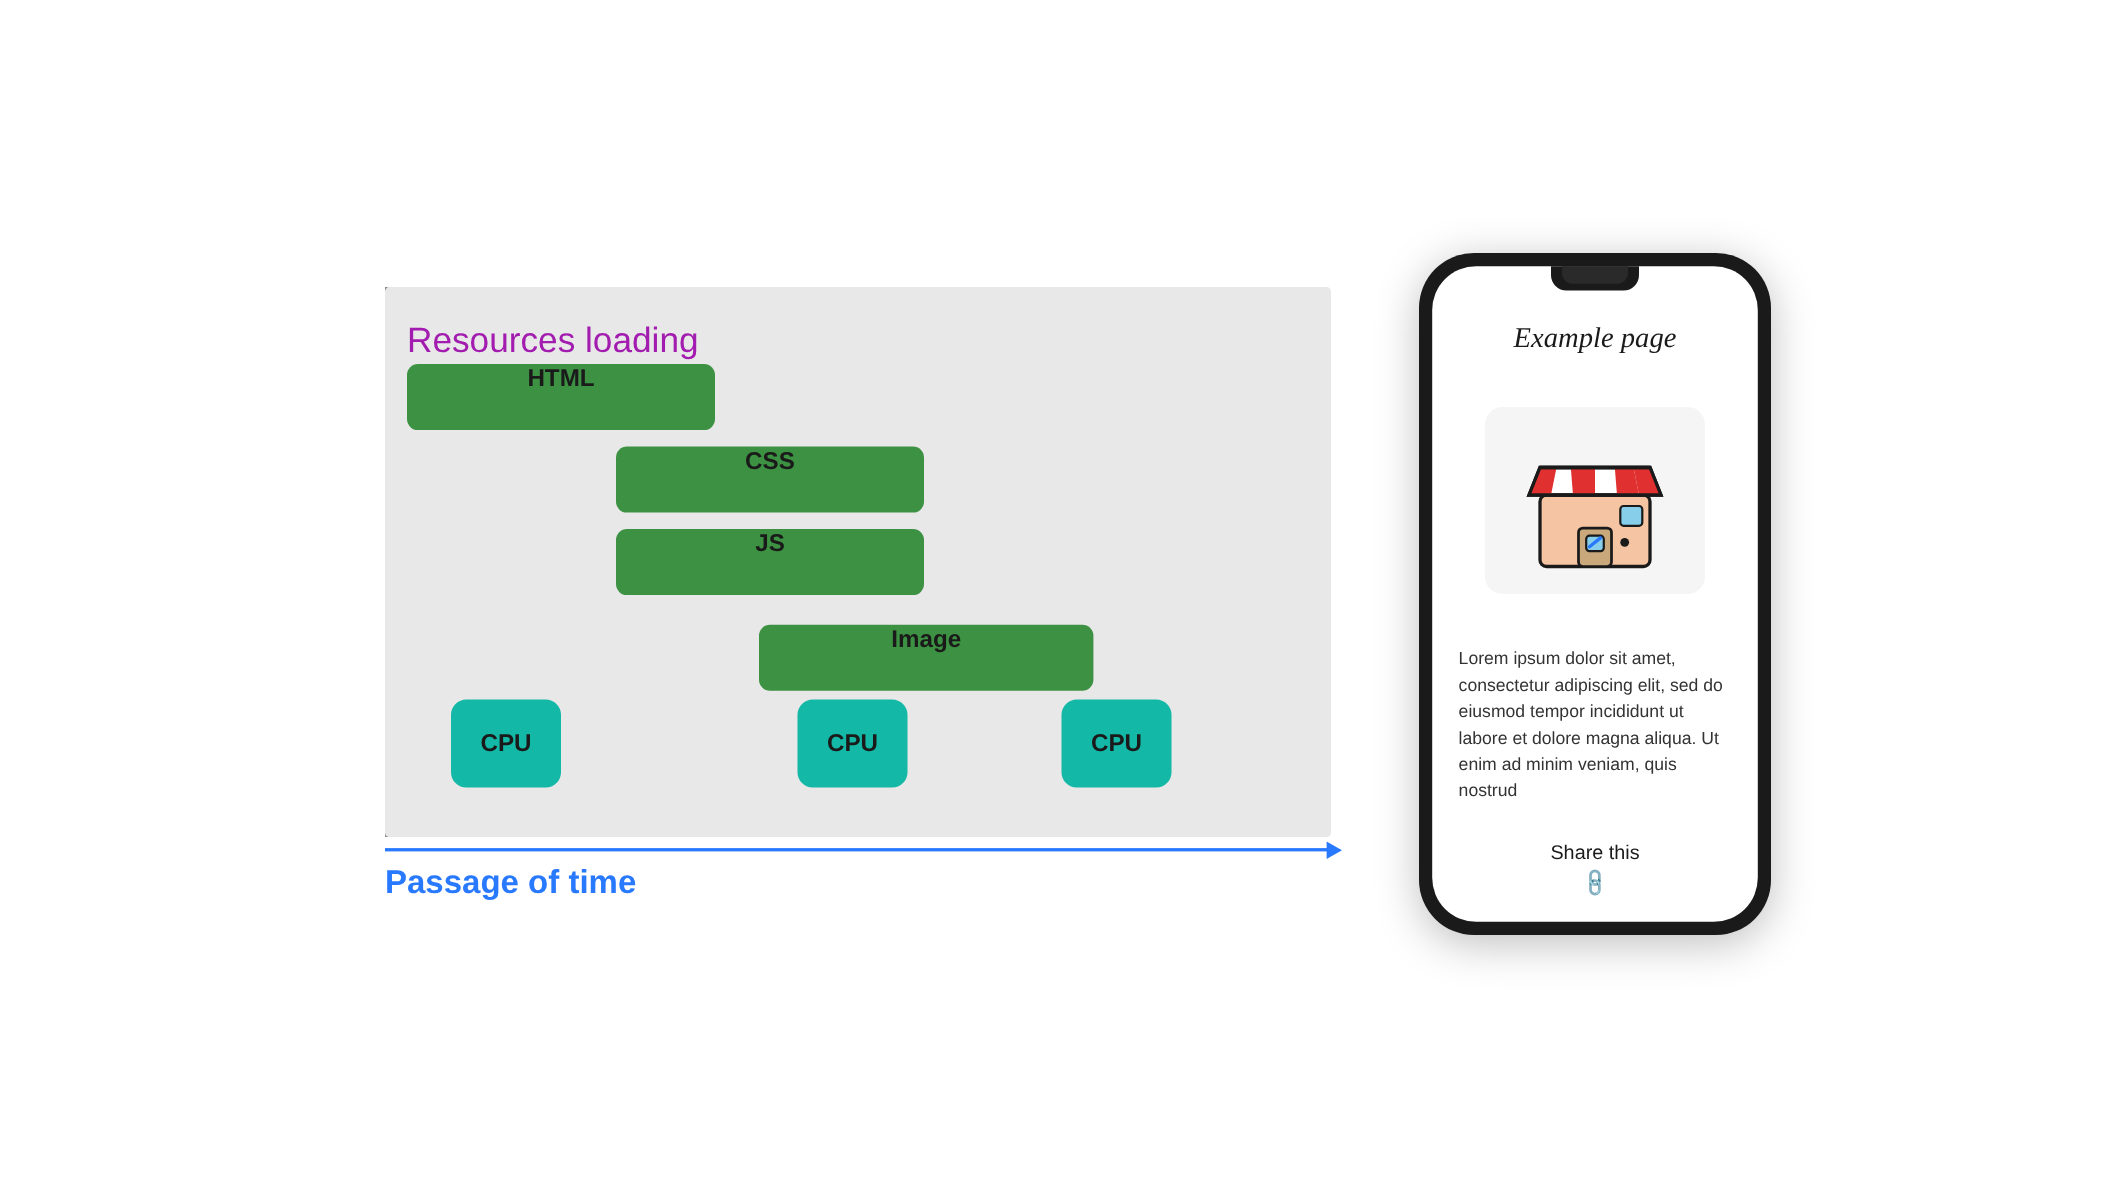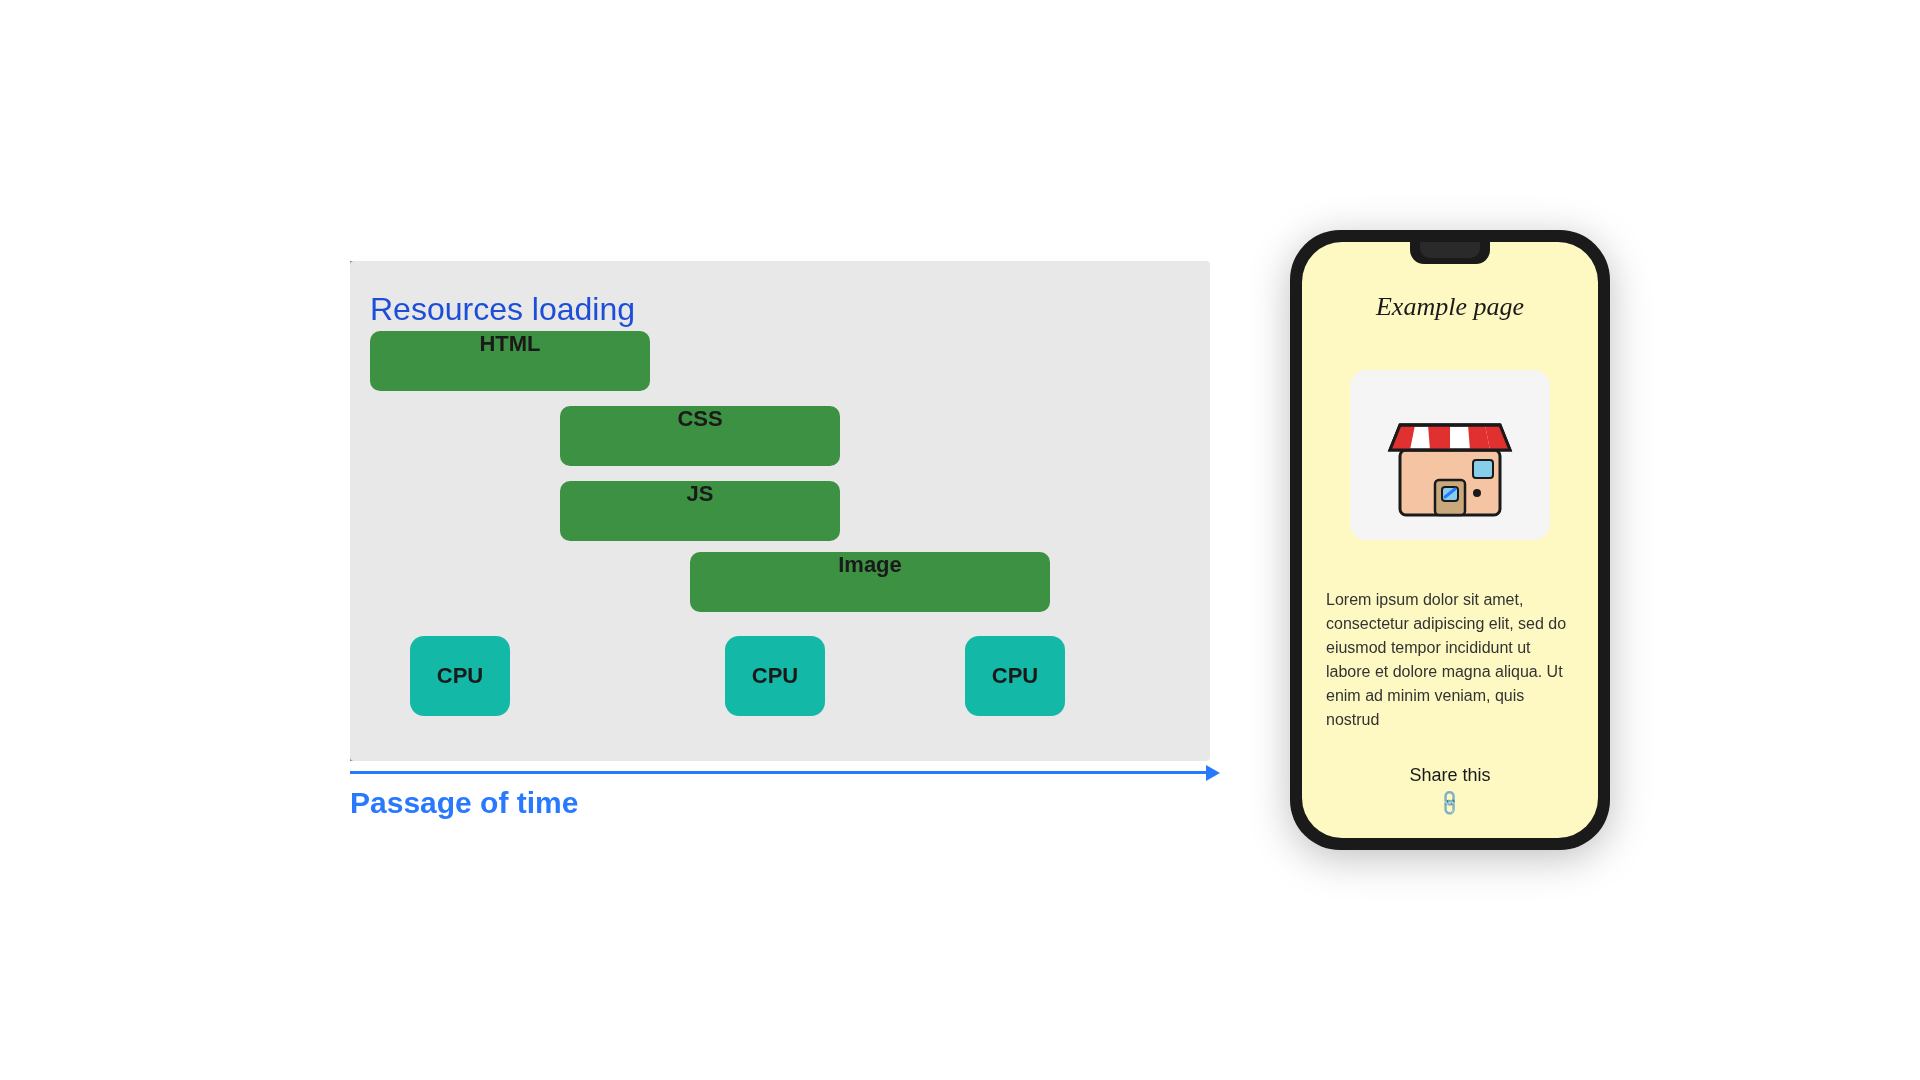--- a/index.html
+++ b/index.html
@@ -37,7 +37,7 @@
     .chart-title {
       font-size: 32px;
       font-weight: 500;
-      color: #1d4ed8;
+      color: #a21caf;
       margin-bottom: 20px;
     }
 

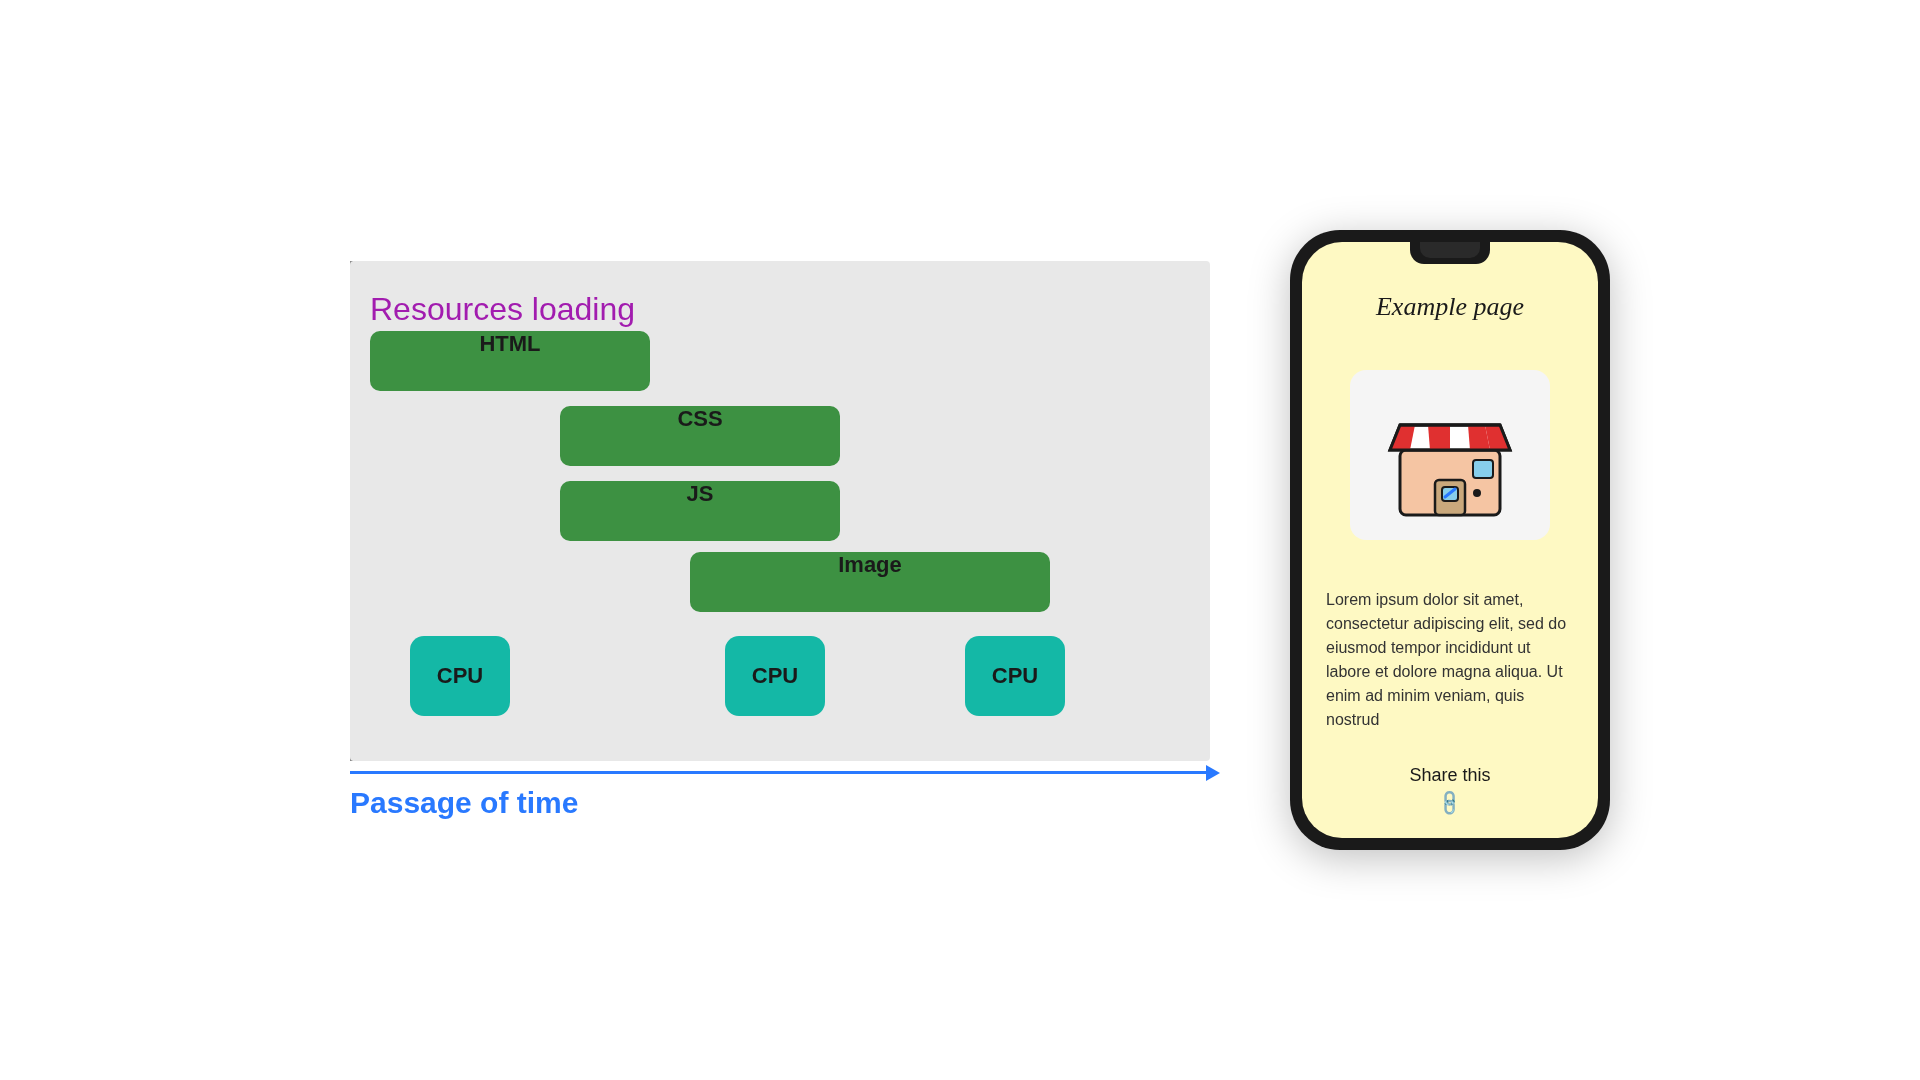--- a/index.html
+++ b/index.html
@@ -147,7 +147,7 @@
     }
 
     .phone-screen {
-      background: #fef9c3;
+      background: #ffffff;
       border-radius: 40px;
       width: 100%;
       height: 100%;

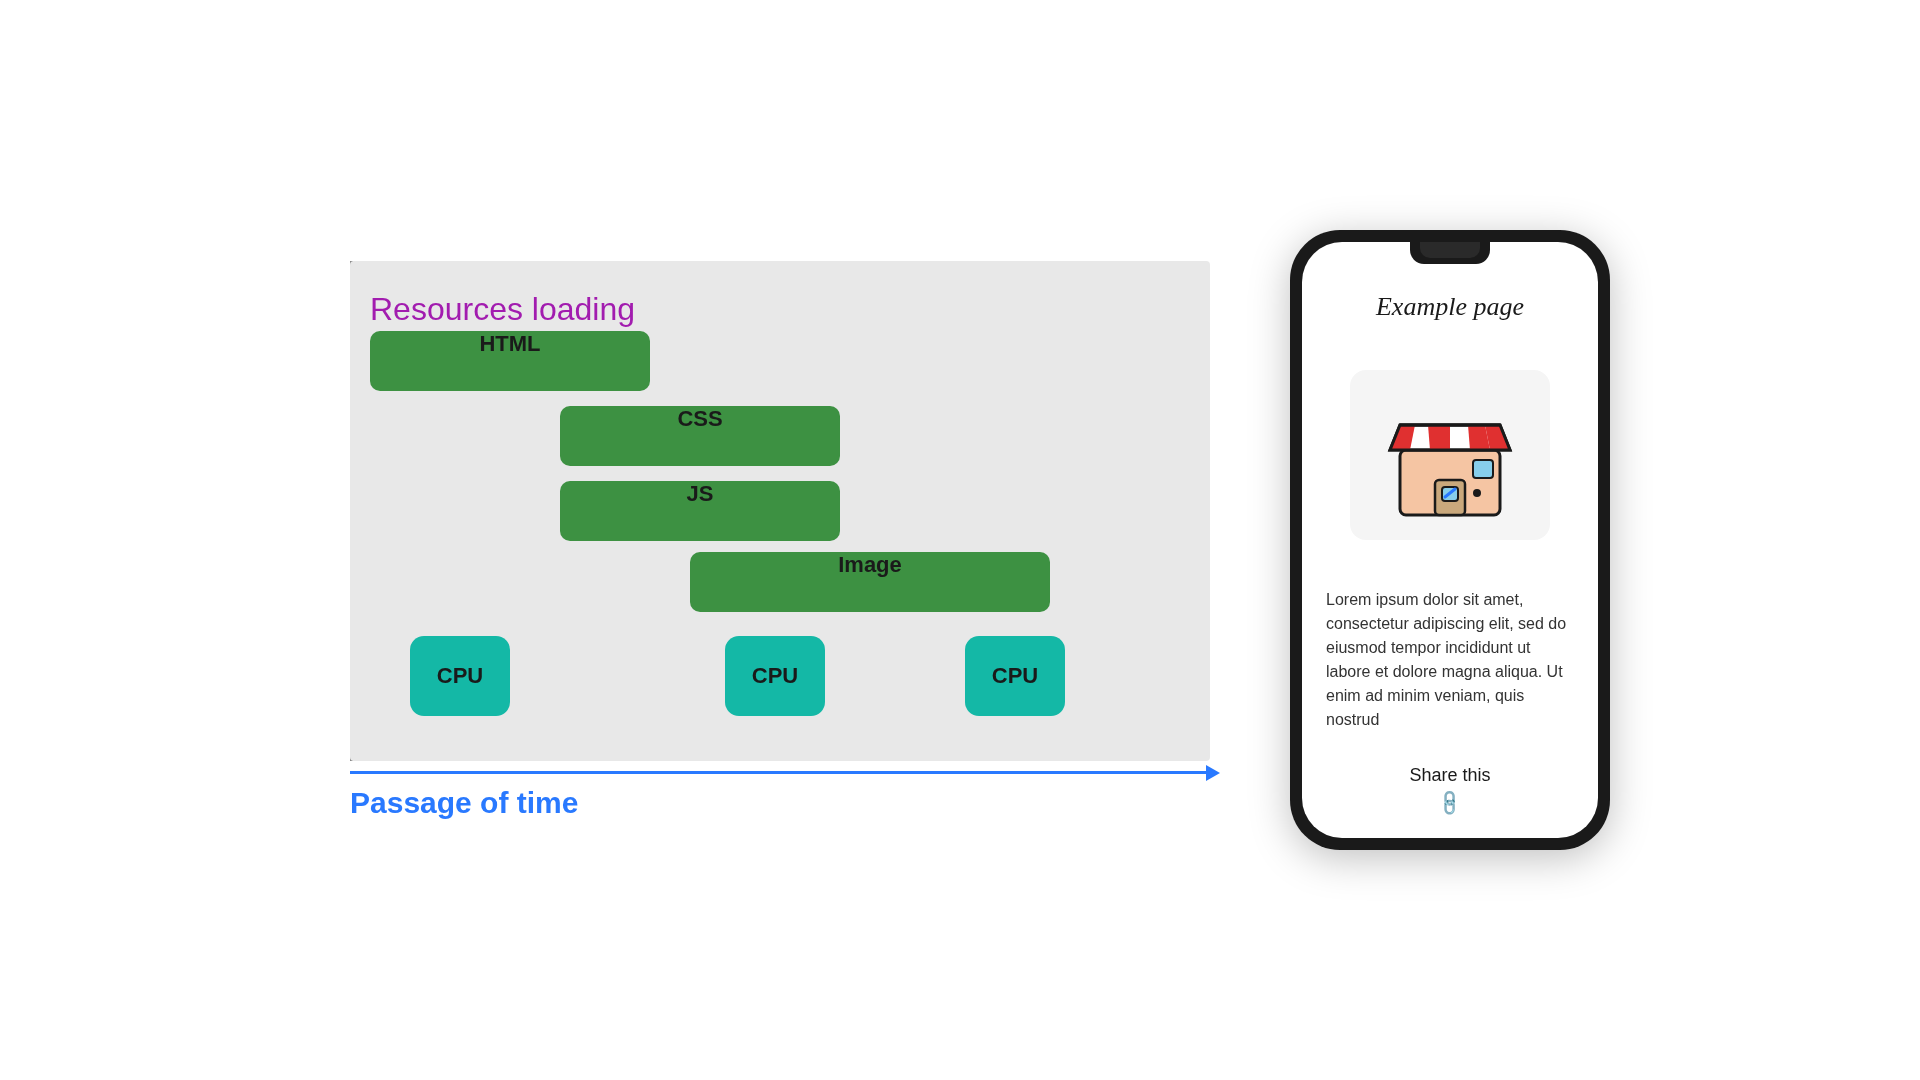--- a/index.html
+++ b/index.html
@@ -235,7 +235,7 @@
         <span>JS</span>
       </div>
 
-      <div class="resource-bar" style="top:291px; left:340px; width:360px; height:60px;">
+      <div class="resource-bar" style="top:307px; left:340px; width:304px; height:60px;">
         <span>Image</span>
       </div>
 

